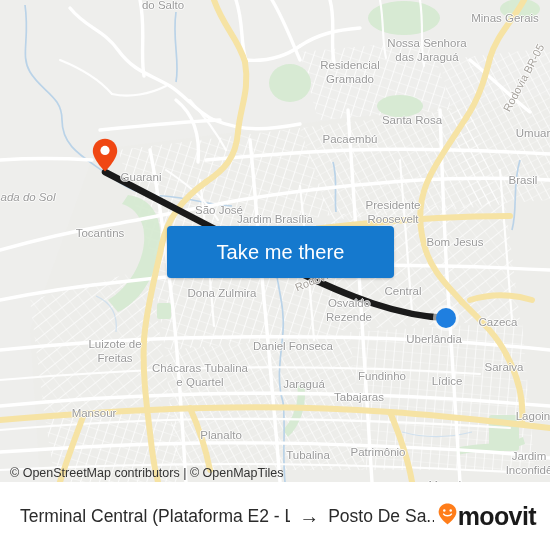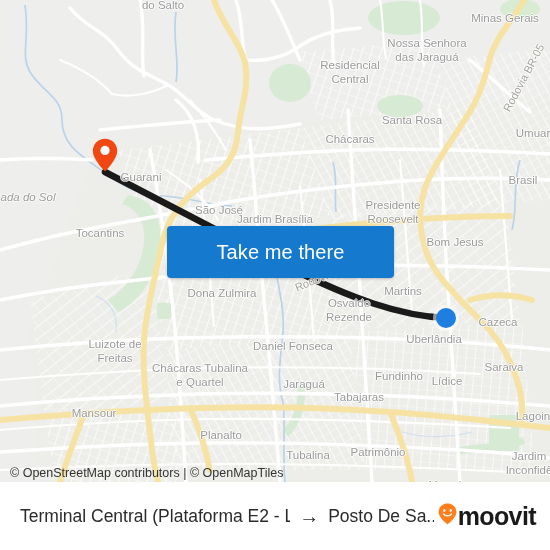--- a/index.html
+++ b/index.html
@@ -301,7 +301,7 @@
         <div class="map-label two-line" style="left: 427px; top: 51px;">Nossa Senhora
 das Jaraguá</div>
         <div class="map-label two-line" style="left: 350px; top: 73px;">Residencial
-Central</div>
+Gramado</div>
         <div class="map-label" style="left: 412px; top: 121px;">Santa Rosa</div>
         <div class="map-label" style="left: 533px; top: 134px;">Umuar</div>
         <div class="map-label" style="left: 350px; top: 140px;">Chácaras</div>

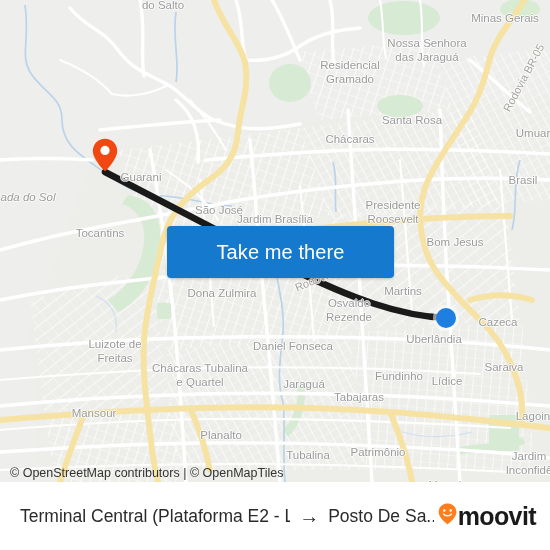--- a/index.html
+++ b/index.html
@@ -304,7 +304,7 @@
 Gramado</div>
         <div class="map-label" style="left: 412px; top: 121px;">Santa Rosa</div>
         <div class="map-label" style="left: 533px; top: 134px;">Umuar</div>
-        <div class="map-label" style="left: 350px; top: 140px;">Chácaras</div>
+        <div class="map-label" style="left: 350px; top: 140px;">Pacaembú</div>
         <div class="map-label" style="left: 141px; top: 178px;">Guarani</div>
         <div class="map-label" style="left: 523px; top: 181px;">Brasil</div>
         <div class="map-label two-line" style="left: 393px; top: 213px;">Presidente

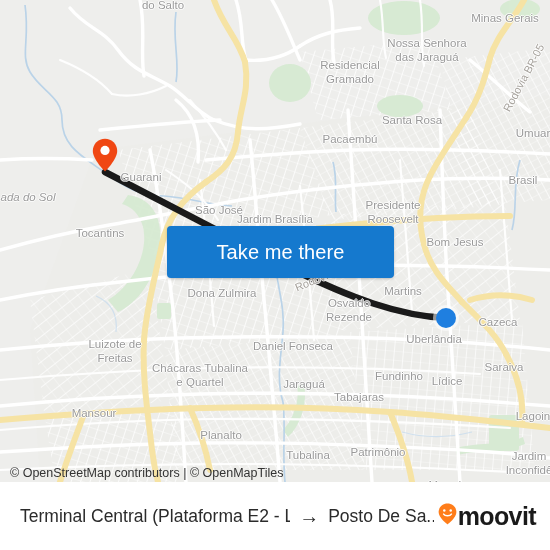--- a/index.html
+++ b/index.html
@@ -314,7 +314,7 @@
         <div class="map-label" style="left: 275px; top: 220px;">Jardim Brasília</div>
         <div class="map-label" style="left: 100px; top: 234px;">Tocantins</div>
         <div class="map-label" style="left: 455px; top: 243px;">Bom Jesus</div>
-        <div class="map-label" style="left: 403px; top: 292px;">Martins</div>
+        <div class="map-label" style="left: 403px; top: 292px;">Central</div>
         <div class="map-label" style="left: 222px; top: 294px;">Dona Zulmira</div>
         <div class="map-label two-line" style="left: 349px; top: 311px;">Osvaldo
 Rezende</div>

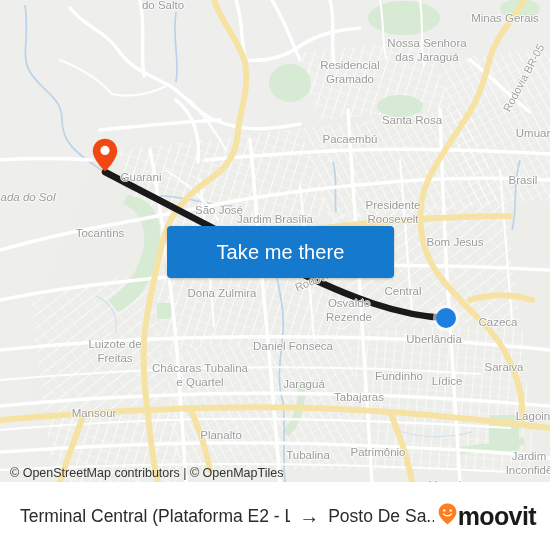--- a/index.html
+++ b/index.html
@@ -326,7 +326,7 @@
         <div class="map-label" style="left: 504px; top: 368px;">Saraiva</div>
         <div class="map-label two-line" style="left: 200px; top: 376px;">Chácaras Tubalina
 e Quartel</div>
-        <div class="map-label" style="left: 399px; top: 377px;">Fundinho</div>
+        <div class="map-label" style="left: 382px; top: 377px;">Fundinho</div>
         <div class="map-label" style="left: 447px; top: 382px;">Lídice</div>
         <div class="map-label" style="left: 304px; top: 385px;">Jaraguá</div>
         <div class="map-label" style="left: 359px; top: 398px;">Tabajaras</div>

